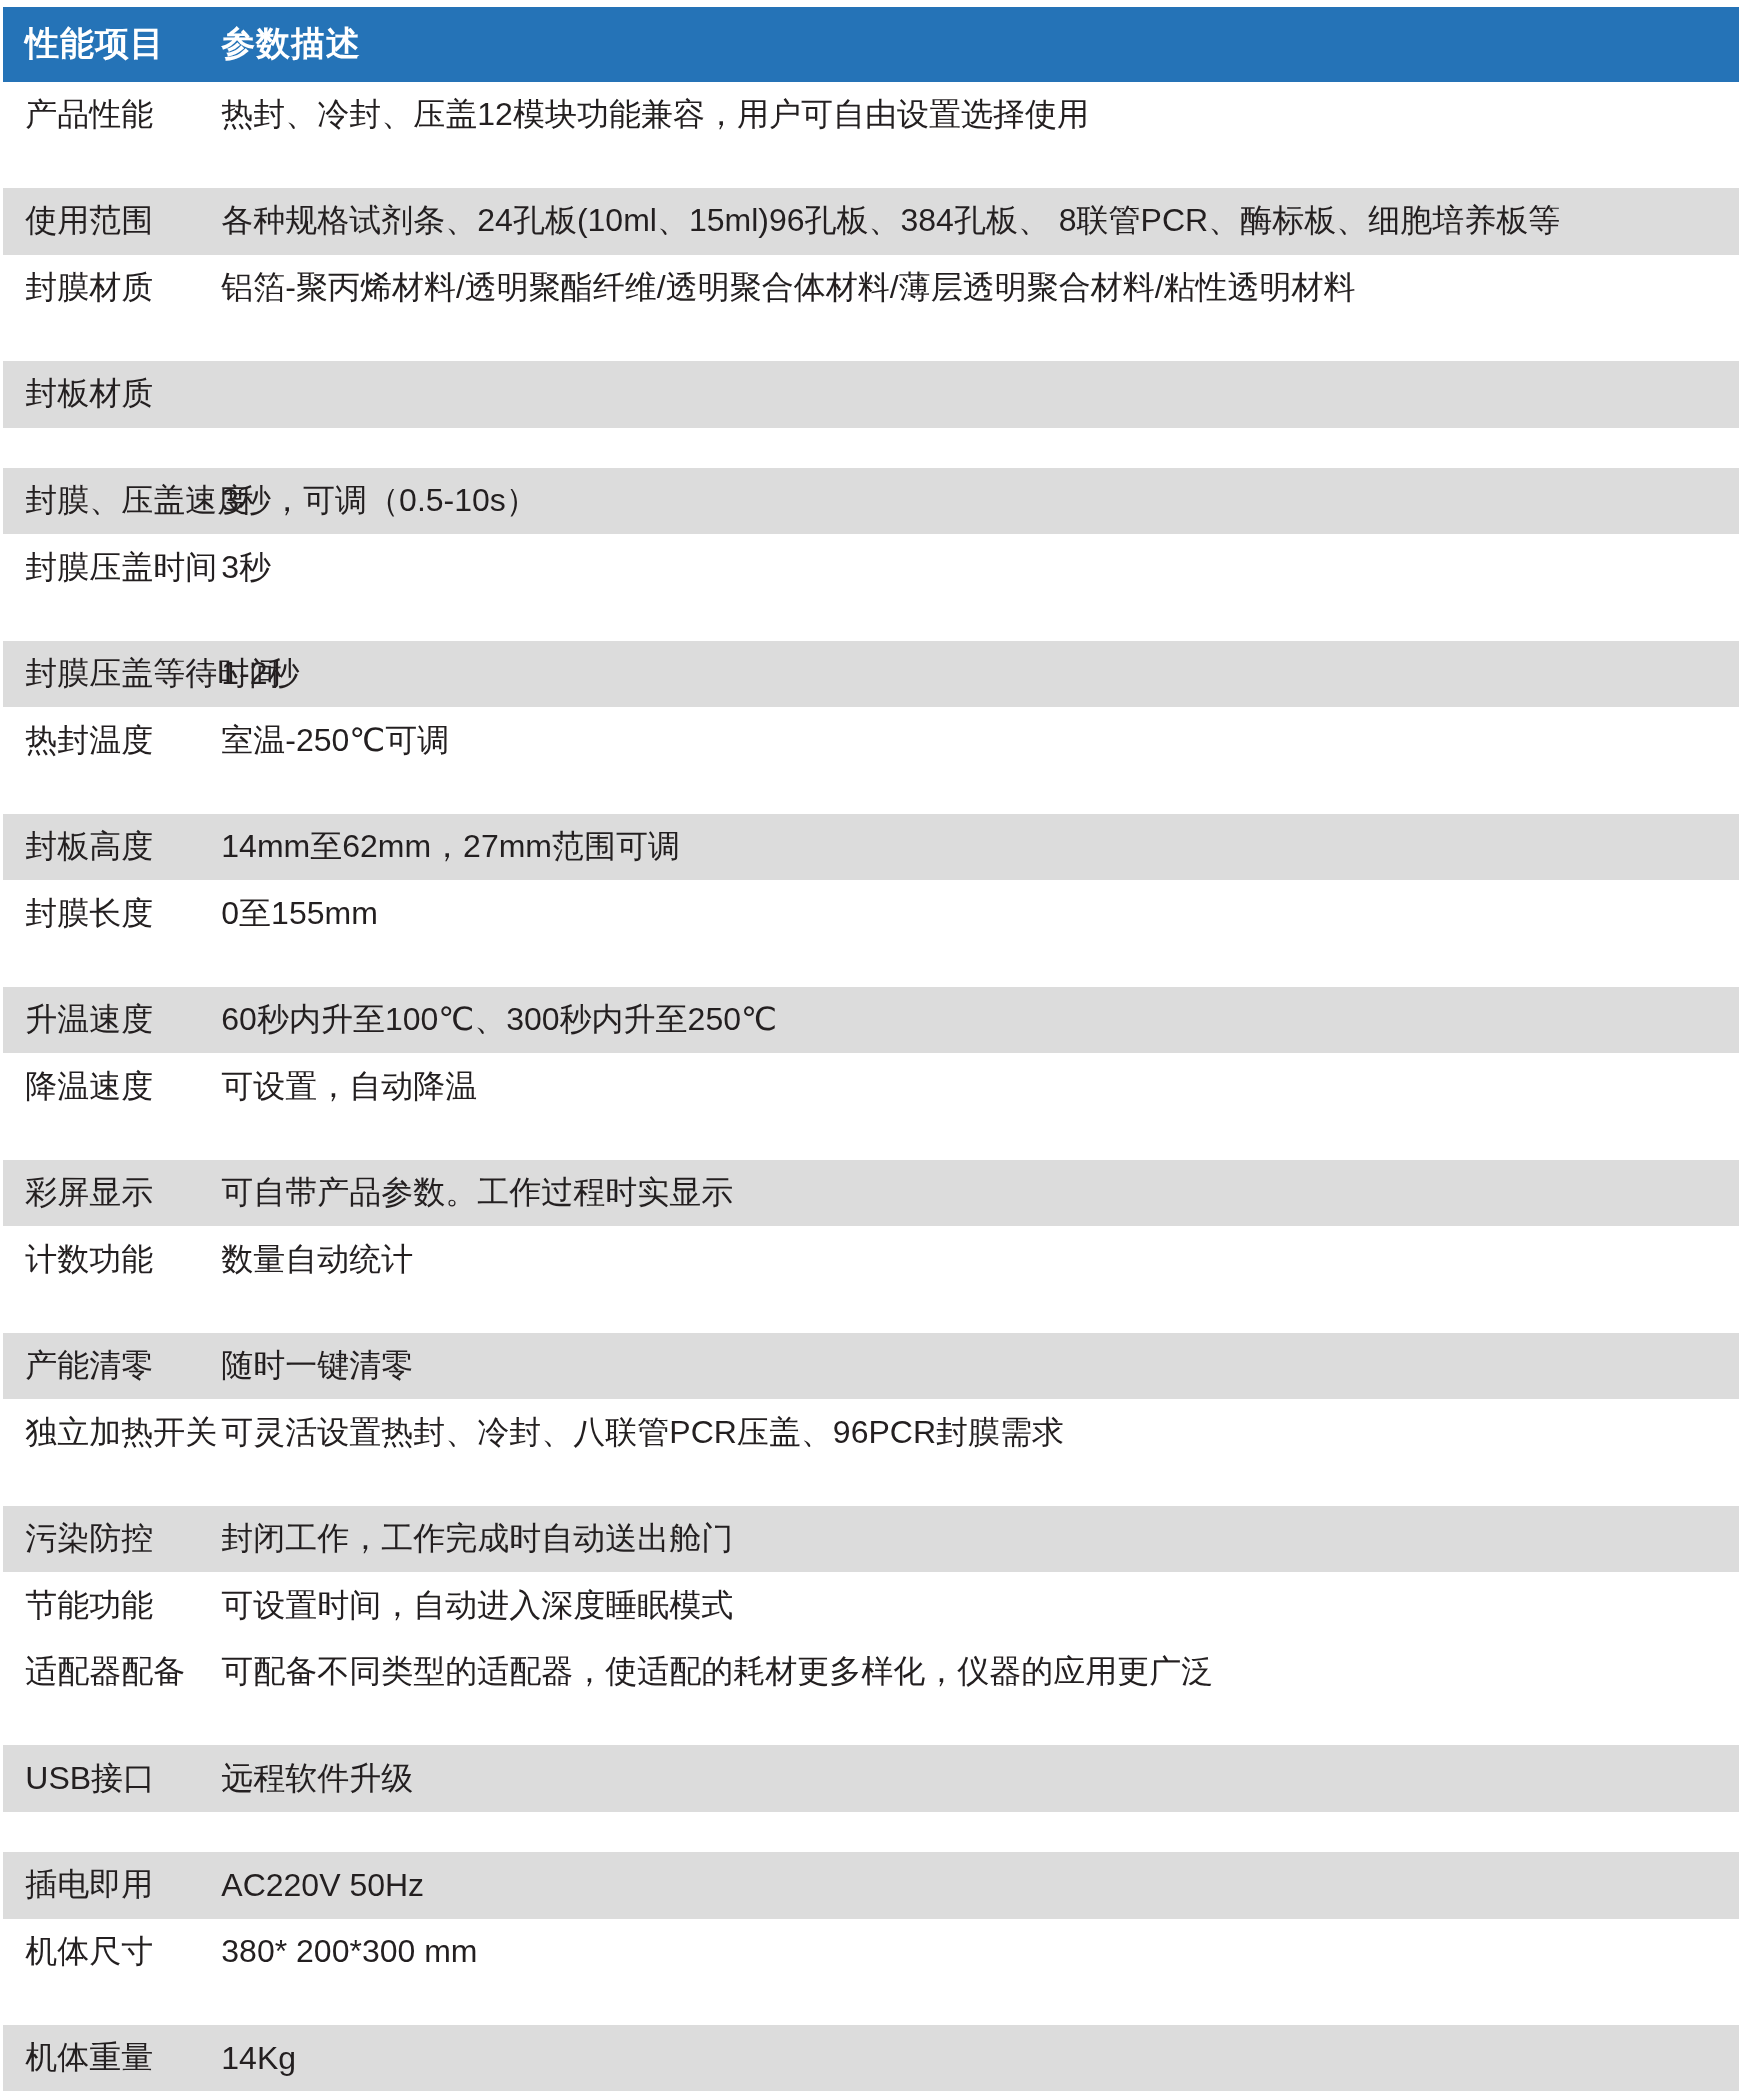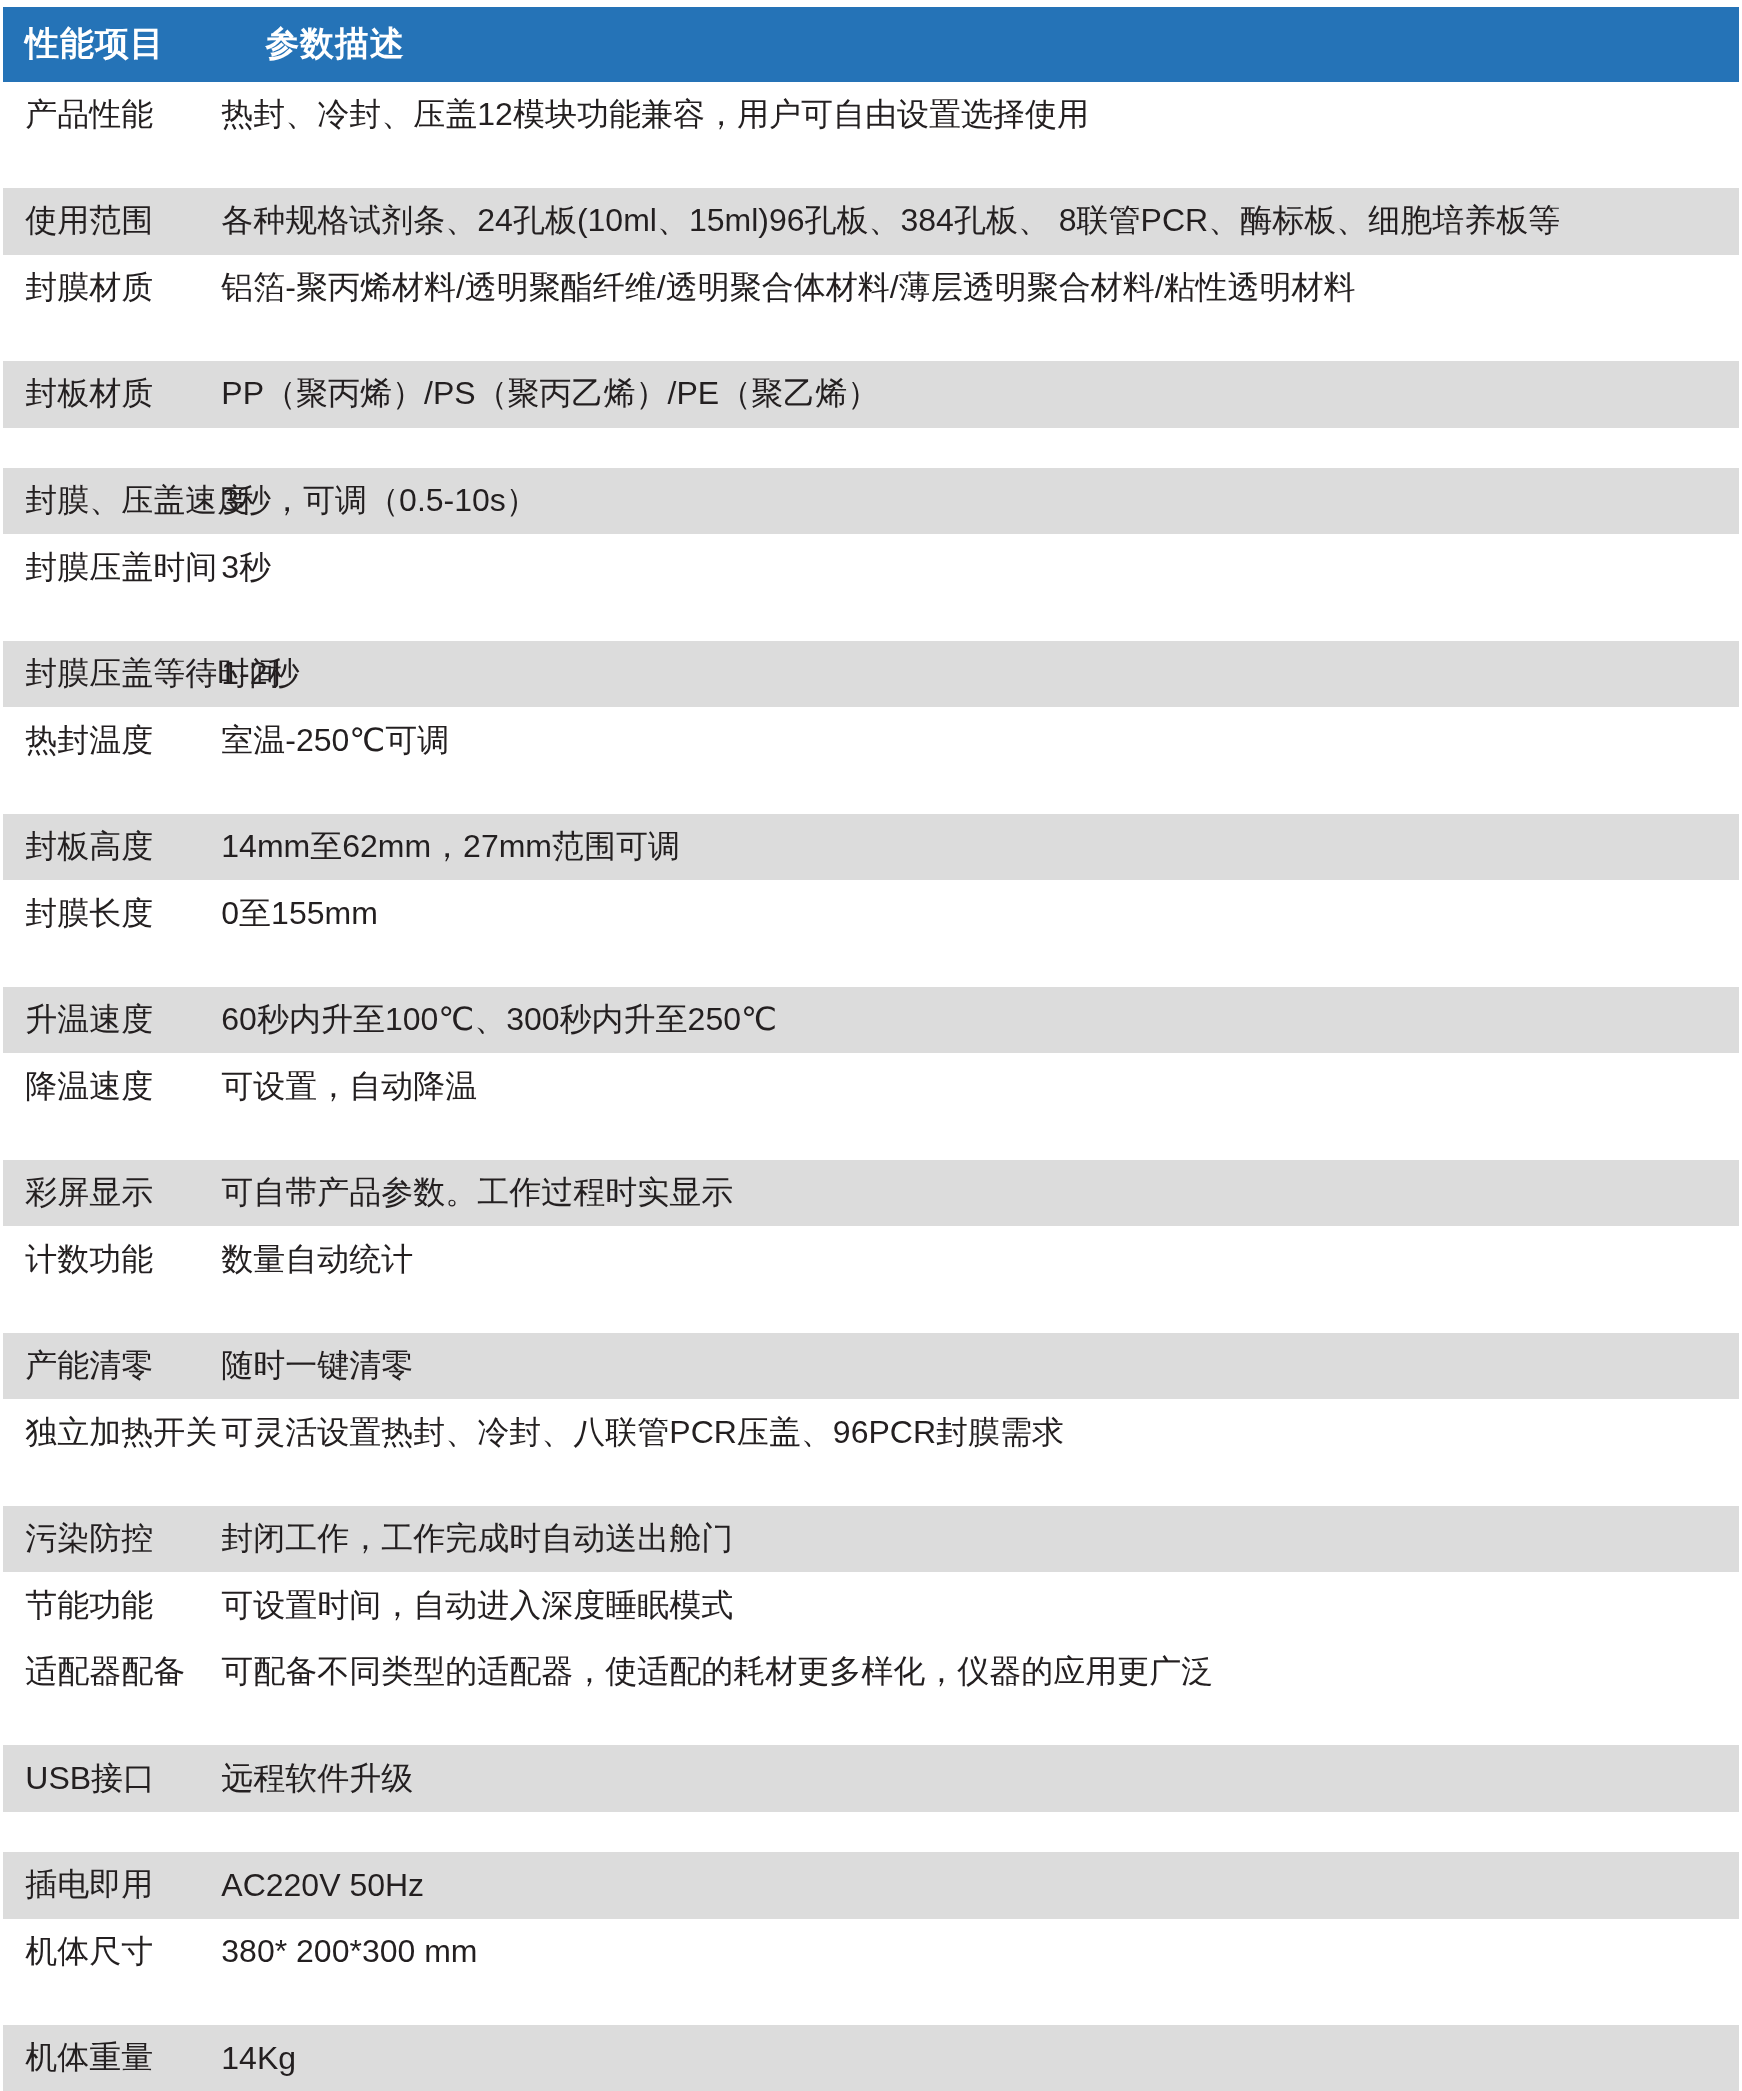--- a/index.html
+++ b/index.html
@@ -38,7 +38,6 @@
     font-size: 34px;
     font-weight: bold;
     letter-spacing: 0.8px;
-    gap: 44px;
   }
   .table-body {
     flex: 1;

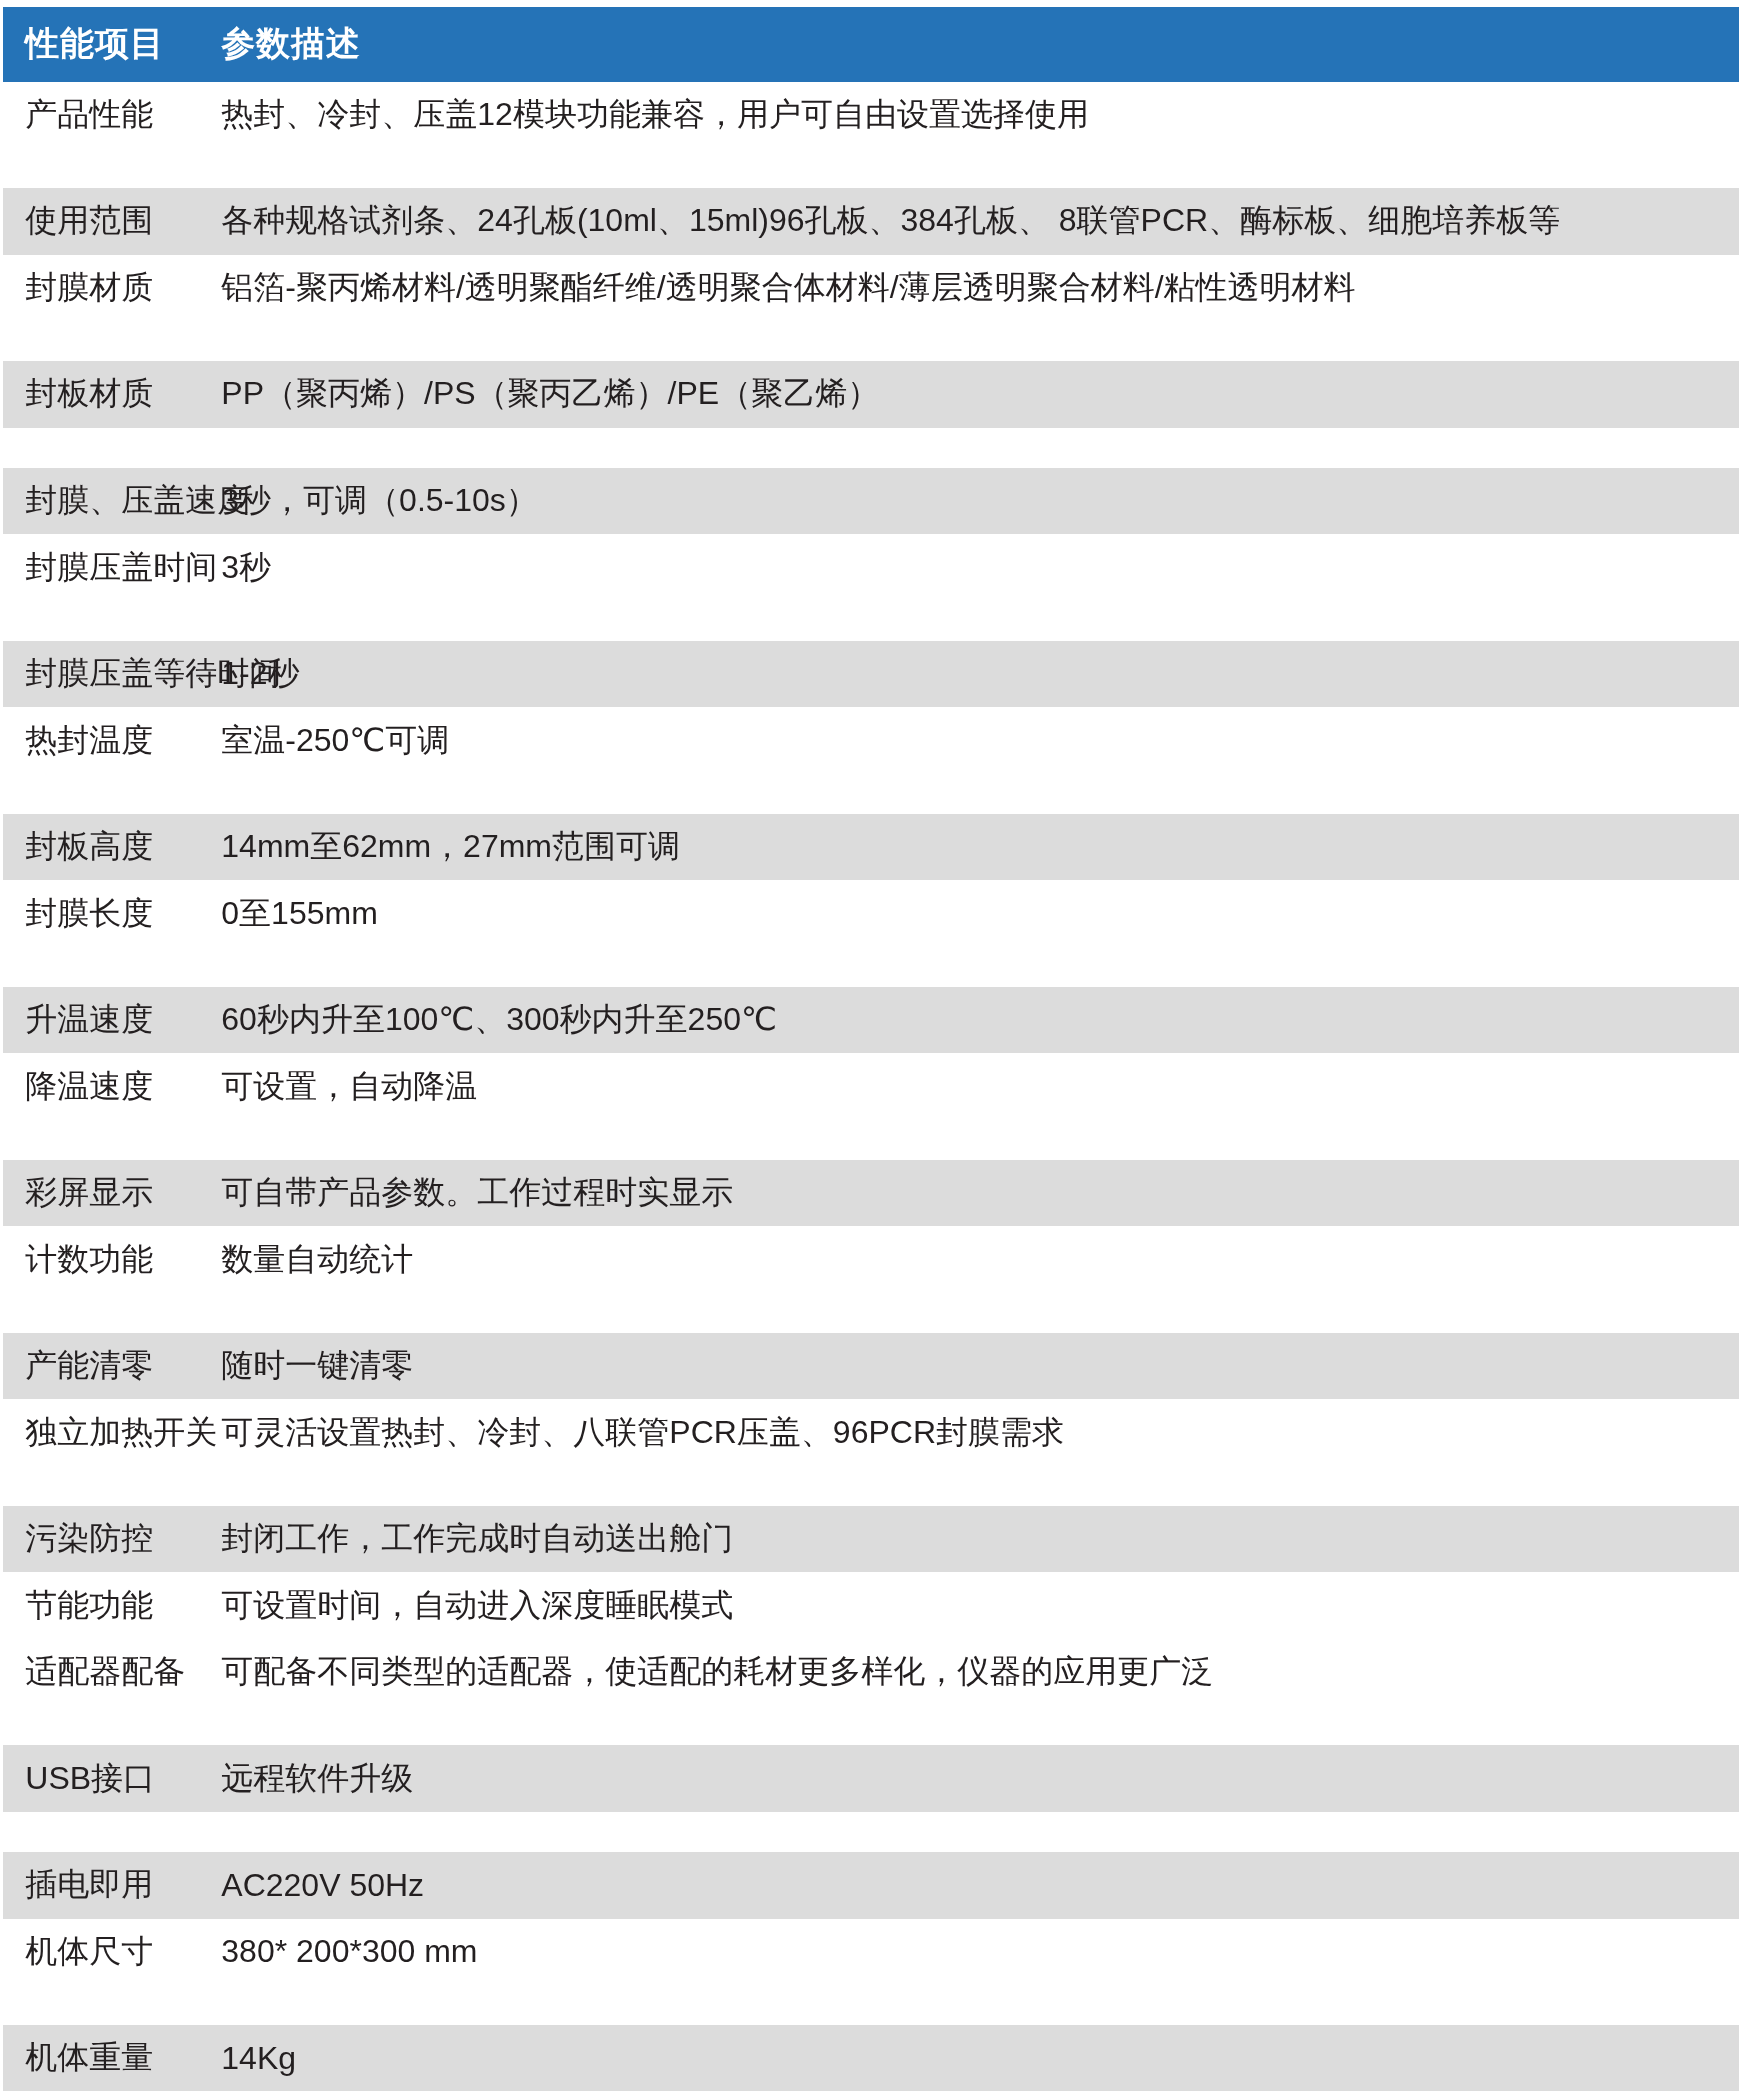--- a/index.html
+++ b/index.html
@@ -95,7 +95,6 @@
 
   <div class="row alt">
     <div class="cell-label">封板材质</div>
-    <div class="cell-value">PP（聚丙烯）/PS（聚丙乙烯）/PE（聚乙烯）</div>
   </div>
 
 

